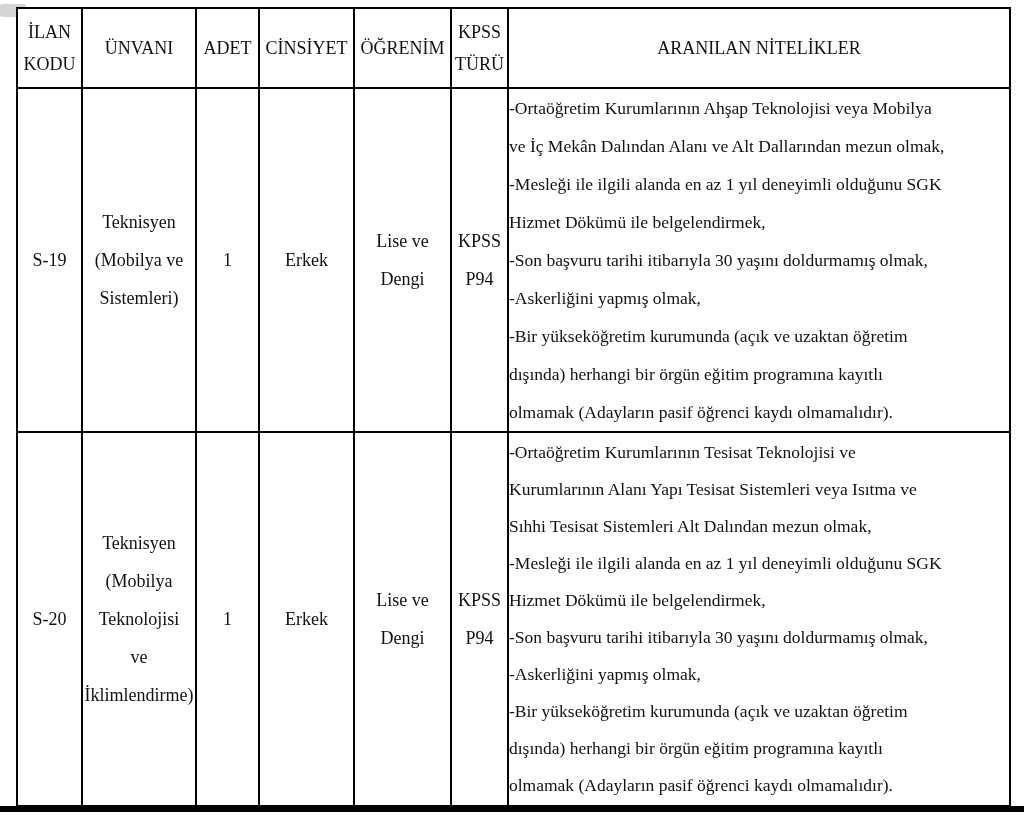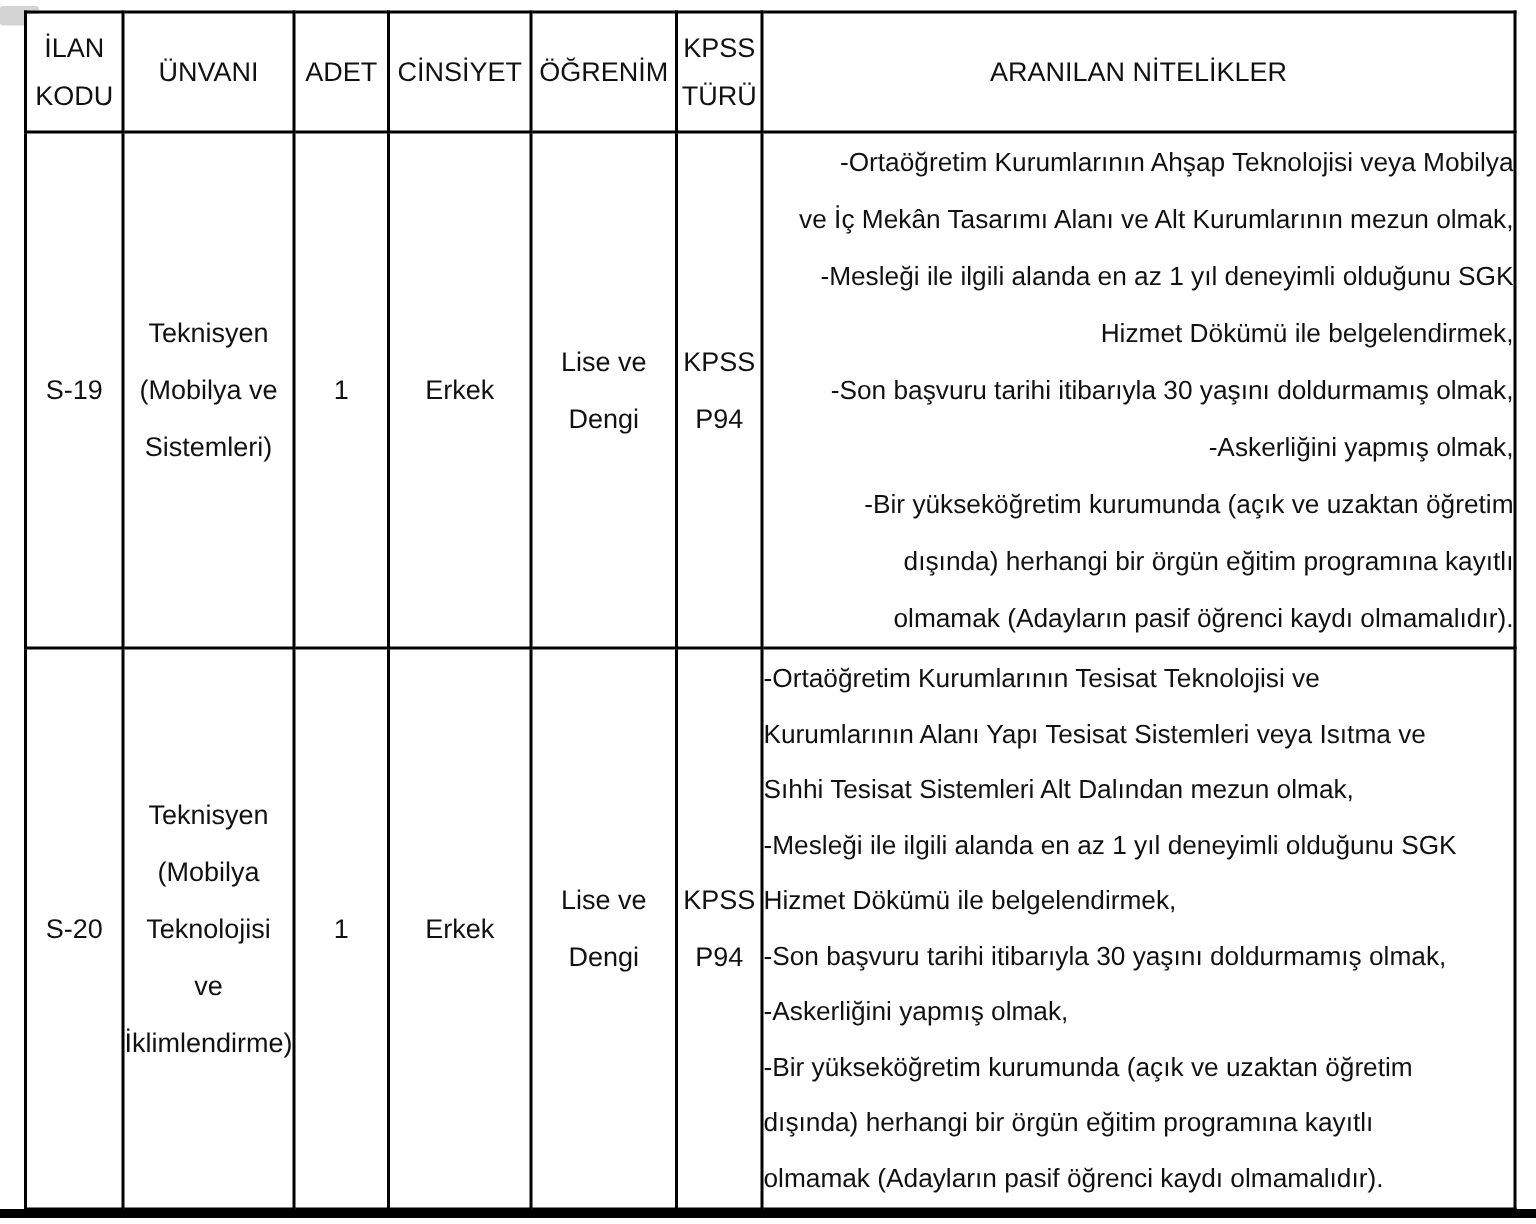--- a/index.html
+++ b/index.html
@@ -12,7 +12,7 @@
     width: 1024px;
     height: 816px;
     background: #ffffff;
-    font-family: Liberation Sans, sans-serif;
+    font-family: Liberation Serif, serif;
     color: #111111;
     overflow: hidden;
   }

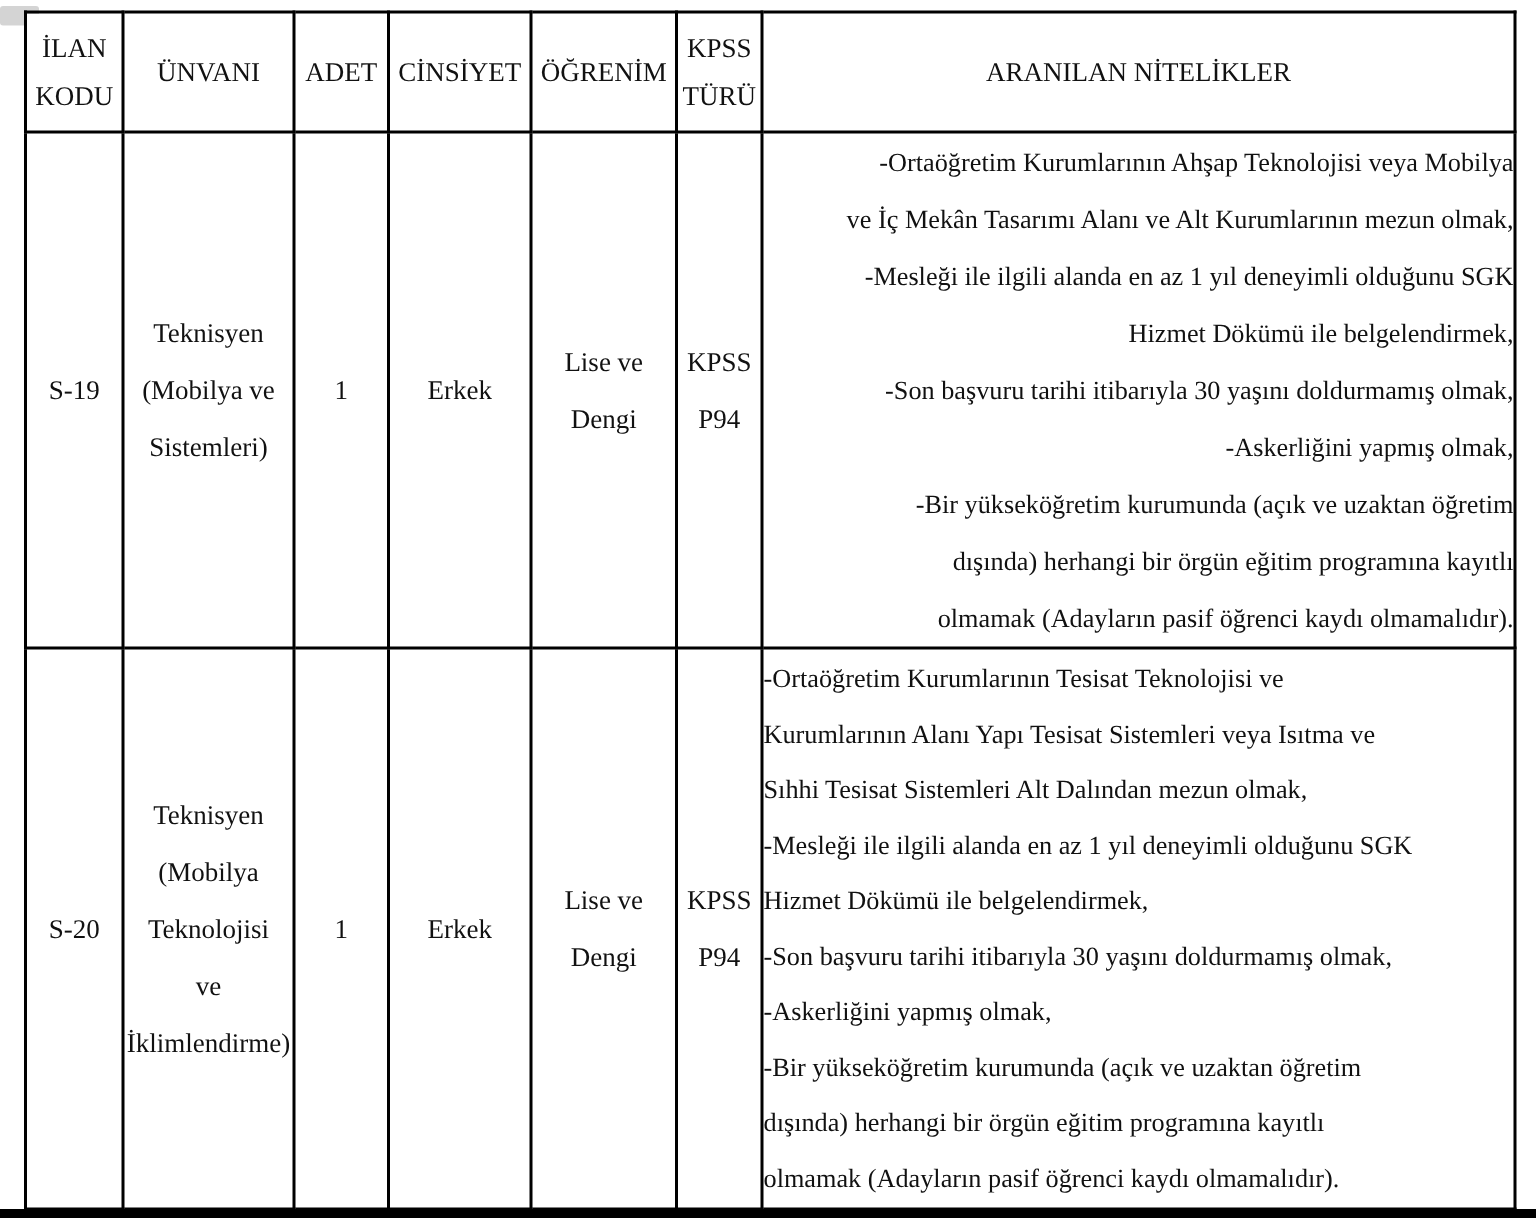--- a/index.html
+++ b/index.html
@@ -64,7 +64,7 @@
     font-size: 17.5px;
     padding-left: 2px;
   }
-  tr.row-1 .qcell { line-height: 38px; text-align: right; }
+  tr.row-1 .qcell { line-height: 38px; }
   tr.row-2 .qcell { line-height: 37px; }
   .qcell div { white-space: nowrap; }
   #bottom-rule {

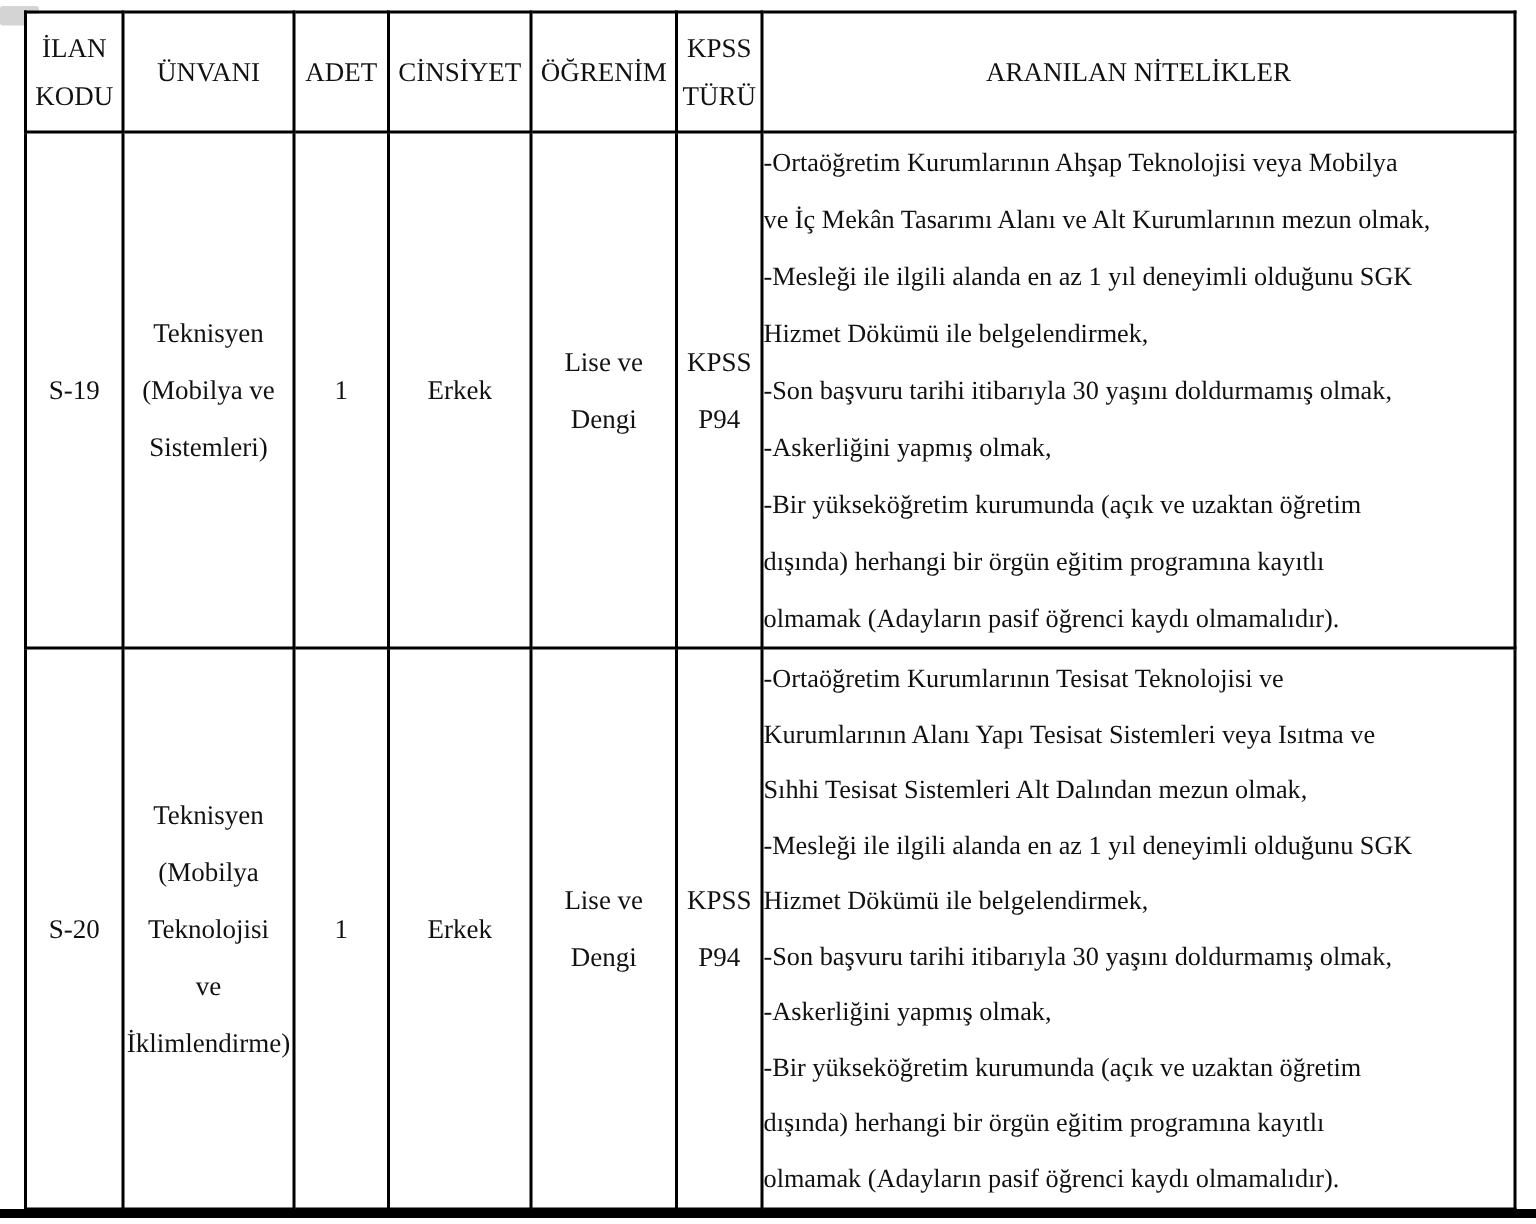--- a/index.html
+++ b/index.html
@@ -129,7 +129,7 @@
           </td>
         <td class="qcell">
             <div>-Ortaöğretim Kurumlarının Ahşap Teknolojisi veya Mobilya</div>
-            <div>ve İç Mekân Tasarımı Alanı ve Alt Kurumlarının mezun olmak,</div>
+            <div>ve İç Mekân Dalından Alanı ve Alt Dallarından mezun olmak,</div>
             <div>-Mesleği ile ilgili alanda en az 1 yıl deneyimli olduğunu SGK</div>
             <div>Hizmet Dökümü ile belgelendirmek,</div>
             <div>-Son başvuru tarihi itibarıyla 30 yaşını doldurmamış olmak,</div>

